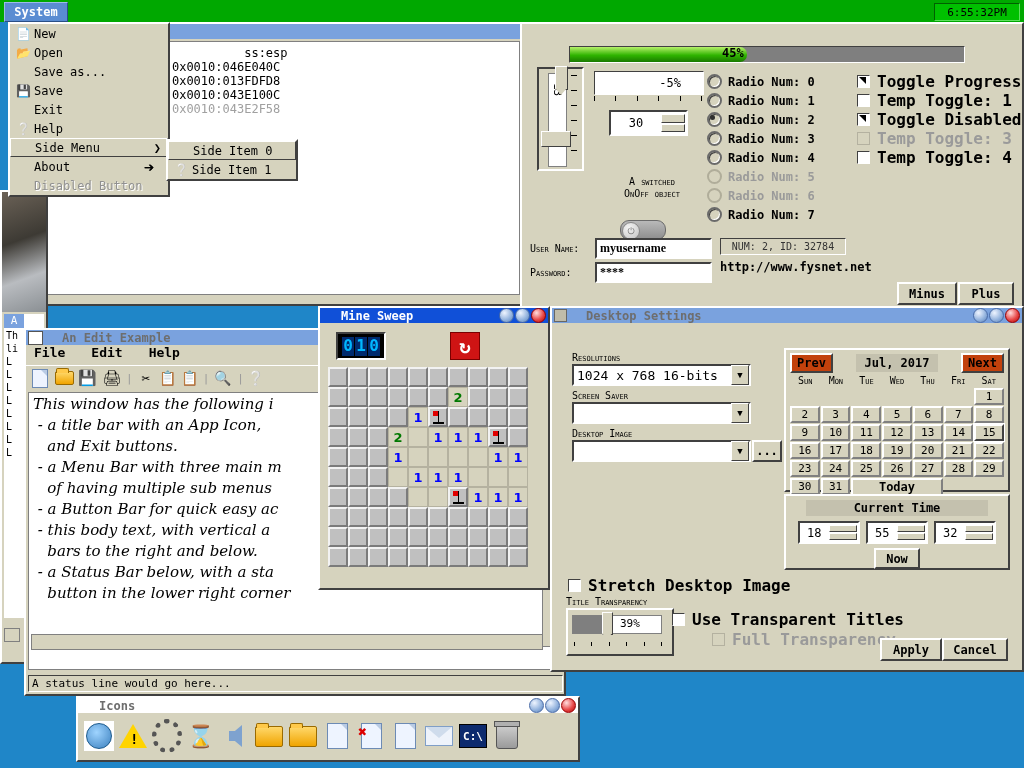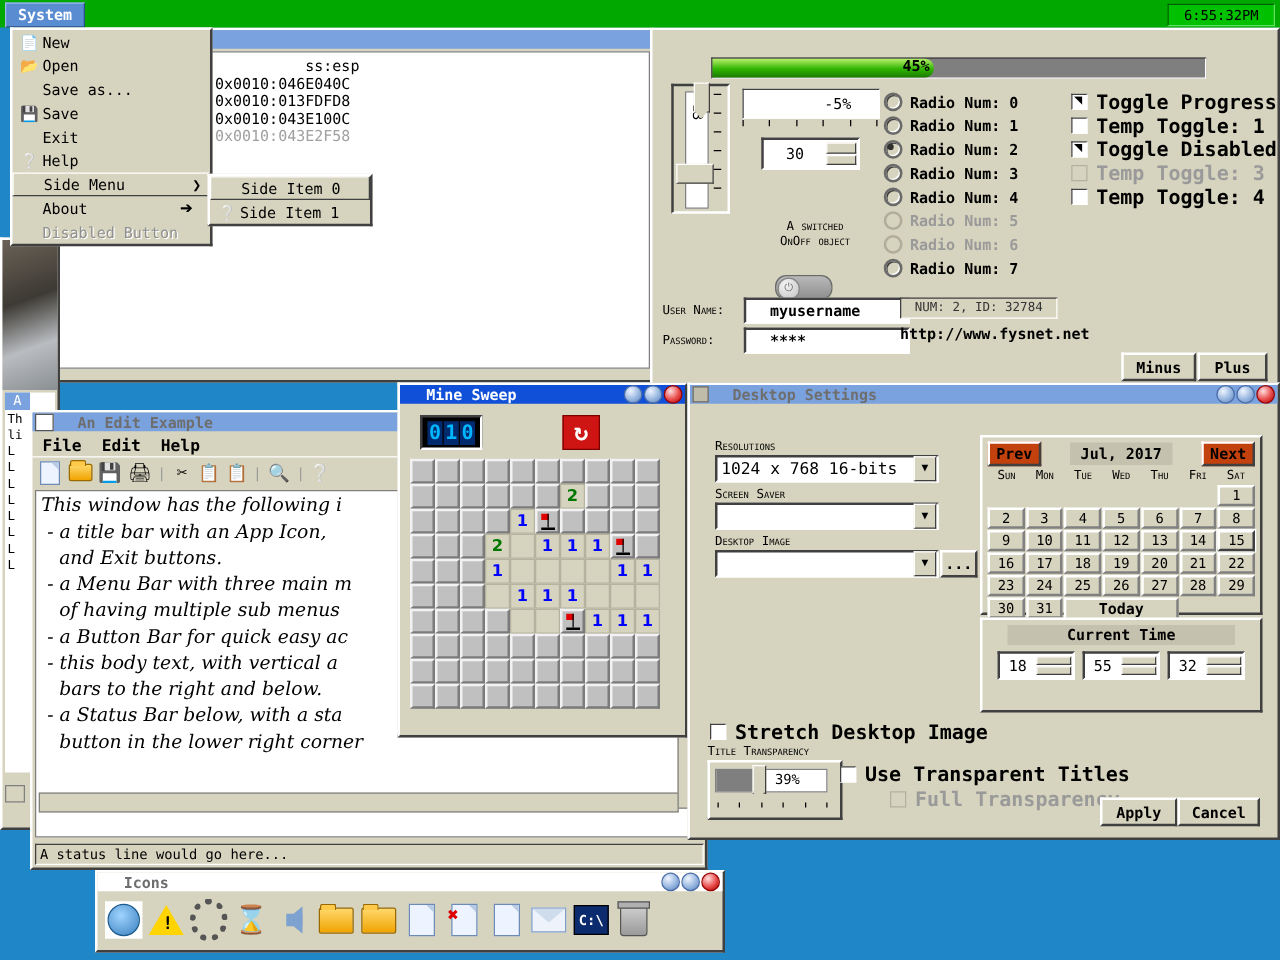--- a/index.html
+++ b/index.html
@@ -117,7 +117,7 @@
 
   .fieldlbl{position:absolute;font-size:10px;font-variant:small-caps;}
   .field{position:absolute;background:#fff;border:2px solid;border-color:#404040 #fff #fff #404040;
-     display:flex;align-items:center;padding-left:19px;font-weight:bold;font-size:12px;}
+     display:flex;align-items:center;padding-left:3px;font-weight:bold;font-size:12px;font-family:Liberation Serif, serif;}
   .statictxt{position:absolute;background:#d6d3be;border:1px solid;border-color:#404040 #fff #fff #404040;
      display:flex;align-items:center;justify-content:center;font-size:10px;font-variant:small-caps;color:#333;}
   .urltxt{position:absolute;font-weight:bold;font-size:12px;}

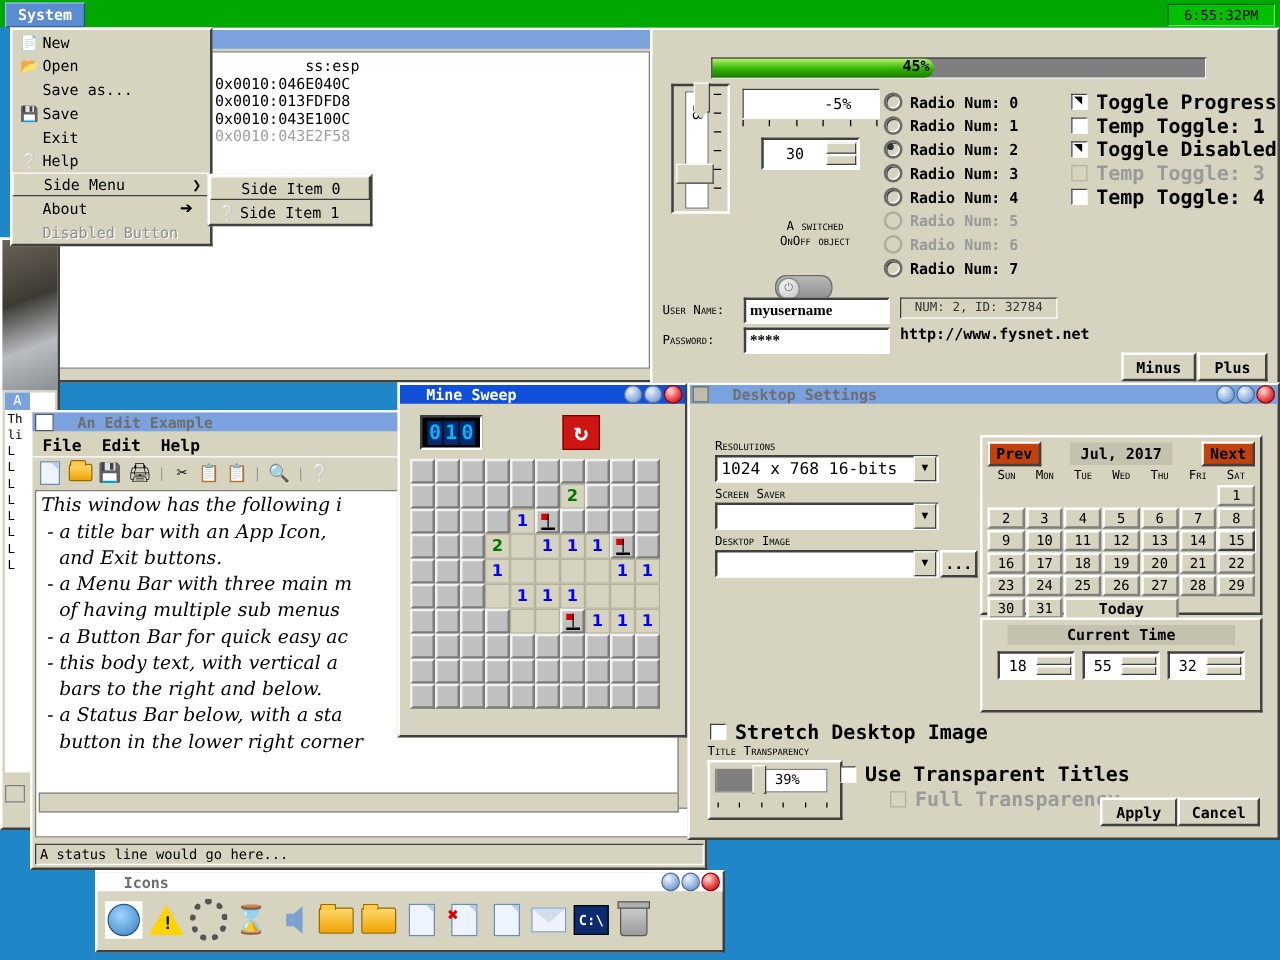--- a/index.html
+++ b/index.html
@@ -134,7 +134,7 @@
 
   
   #winedit{left:24px;top:328px;width:538px;height:364px;}
-  #editmenu{height:20px;display:flex;align-items:flex-end;gap:16px;padding-left:8px;font-weight:bold;font-size:13px;}
+  #editmenu{height:20px;display:flex;align-items:flex-start;gap:26px;padding-left:8px;font-weight:bold;font-size:13px;}
   #edittools{height:24px;display:flex;align-items:center;gap:4px;padding-left:4px;border-top:1px solid #fff;}
   #editbody{margin:2px 2px 0 2px;background:#fff;border:1px solid #808080;height:276px;overflow:hidden;position:relative;}
   #edittext{font-family:"DejaVu Serif","Liberation Serif",serif;font-style:italic;font-size:15px;line-height:21px;

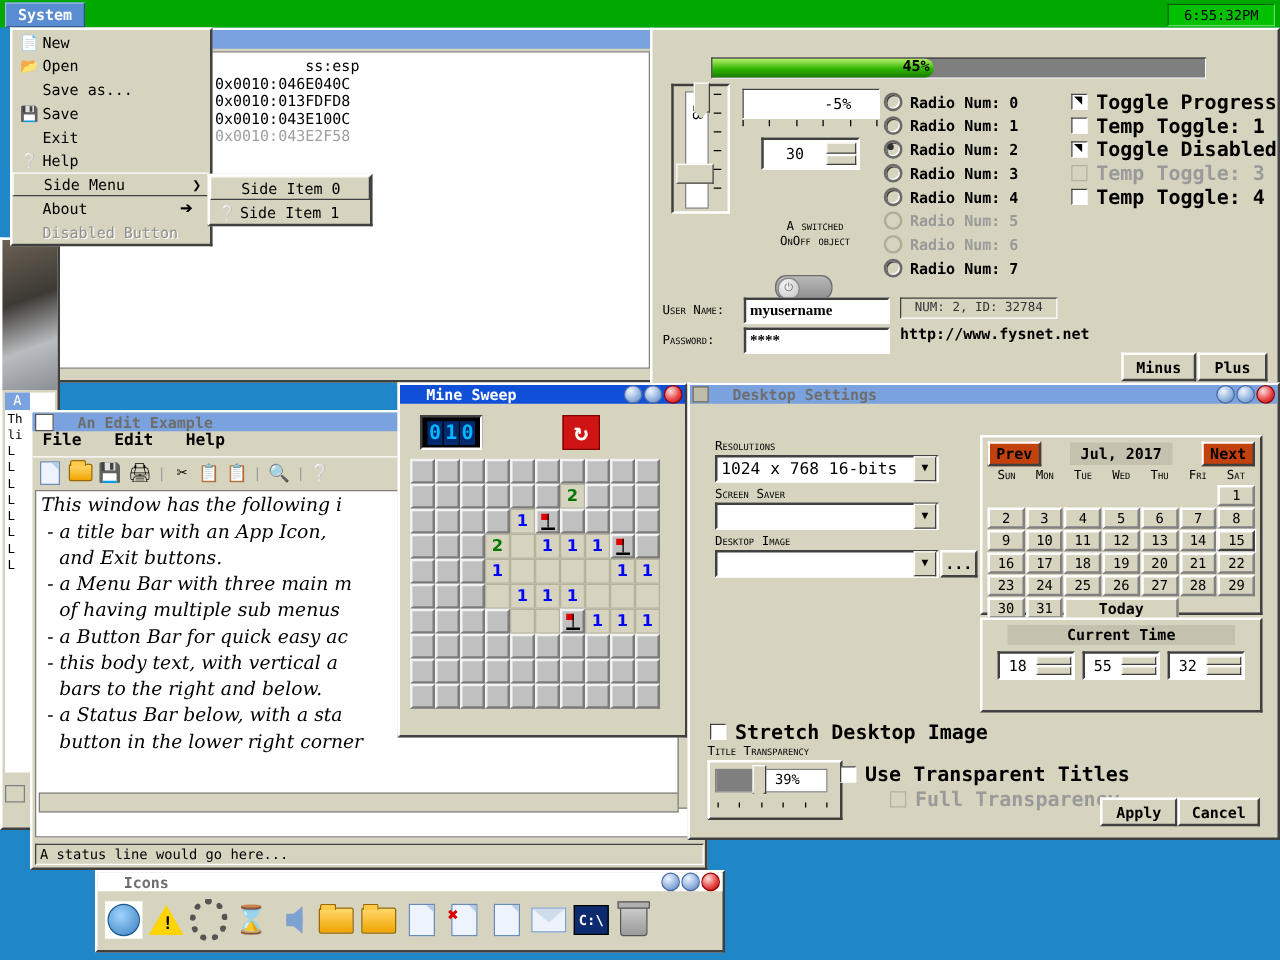--- a/index.html
+++ b/index.html
@@ -677,6 +677,9 @@
           </span>
       </span>
     </div>
+    <div style="display:flex;justify-content:center;margin-top:4px;">
+      <span class="btn" style="padding:1px 10px;height:15px;">Now</span>
+    </div>
   </div>
 
   <div class="chk abs" style="left:16px;top:268px;">

